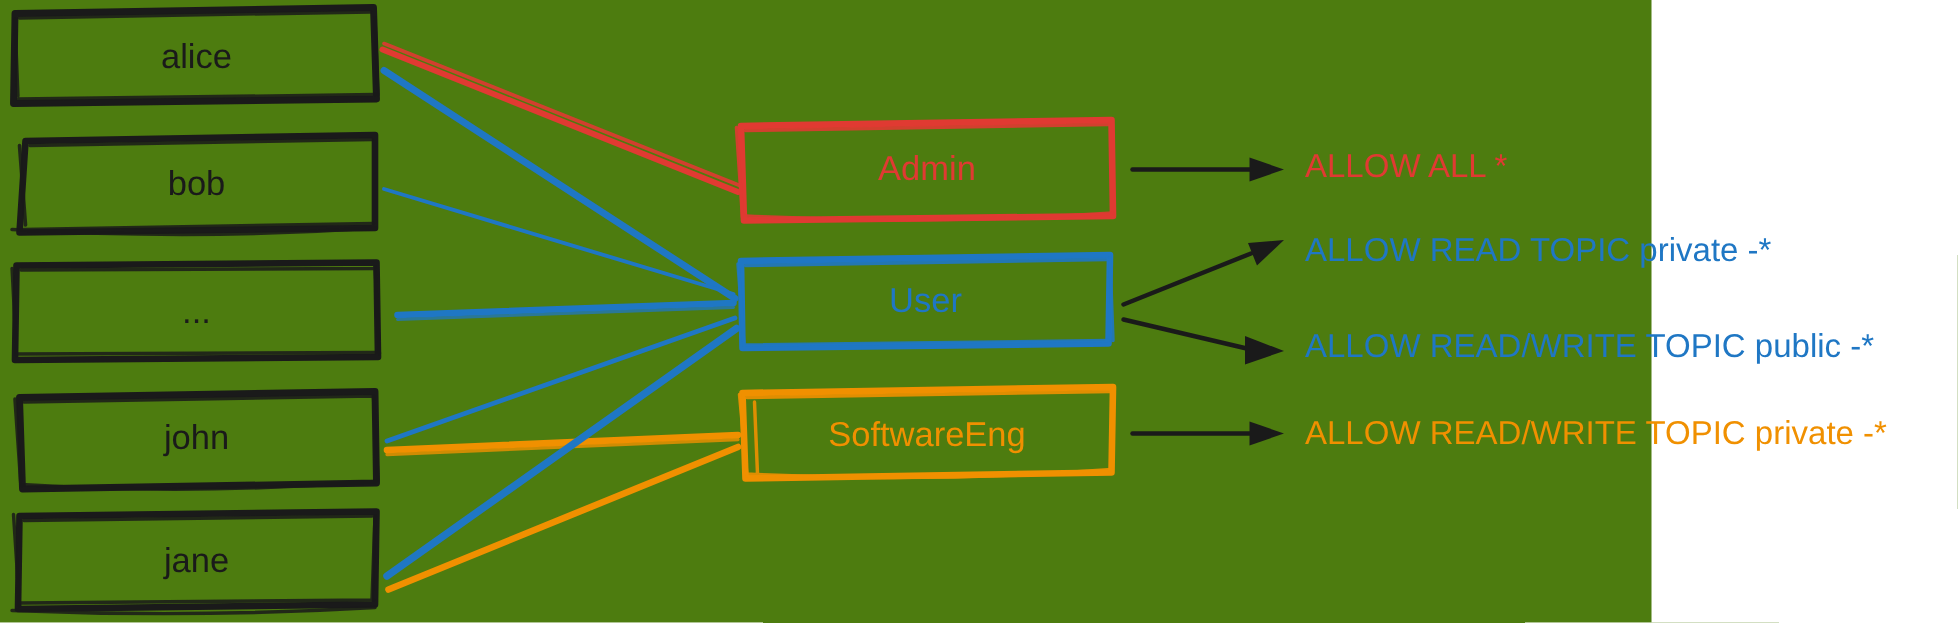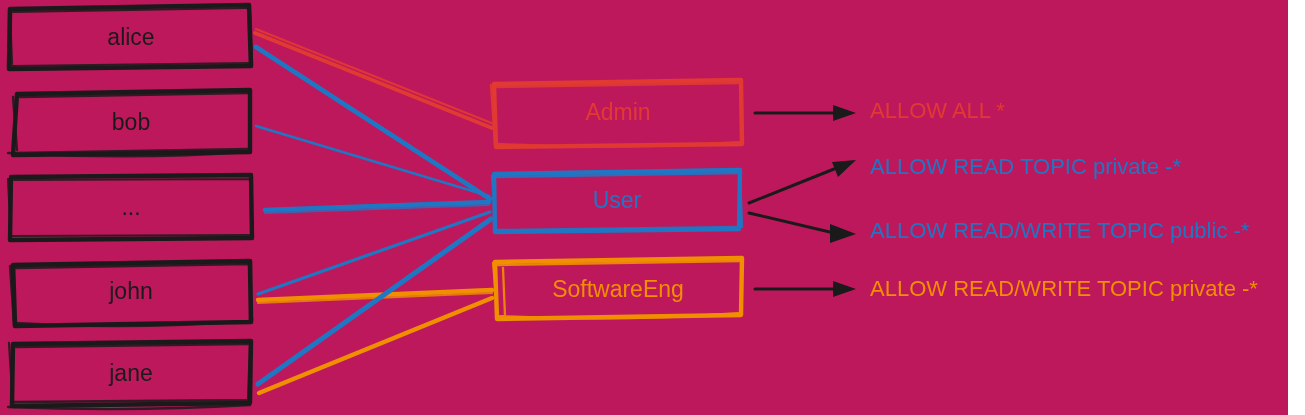--- a/index.html
+++ b/index.html
@@ -15,9 +15,9 @@
   }
   #diagram-root {
     position: relative;
-    width: 1288px;
+    width: 1101px;
     height: 415px;
-    background: #be185d;
+    background: #4d7c0f;
   }
   svg.canvas {
     position: absolute;

